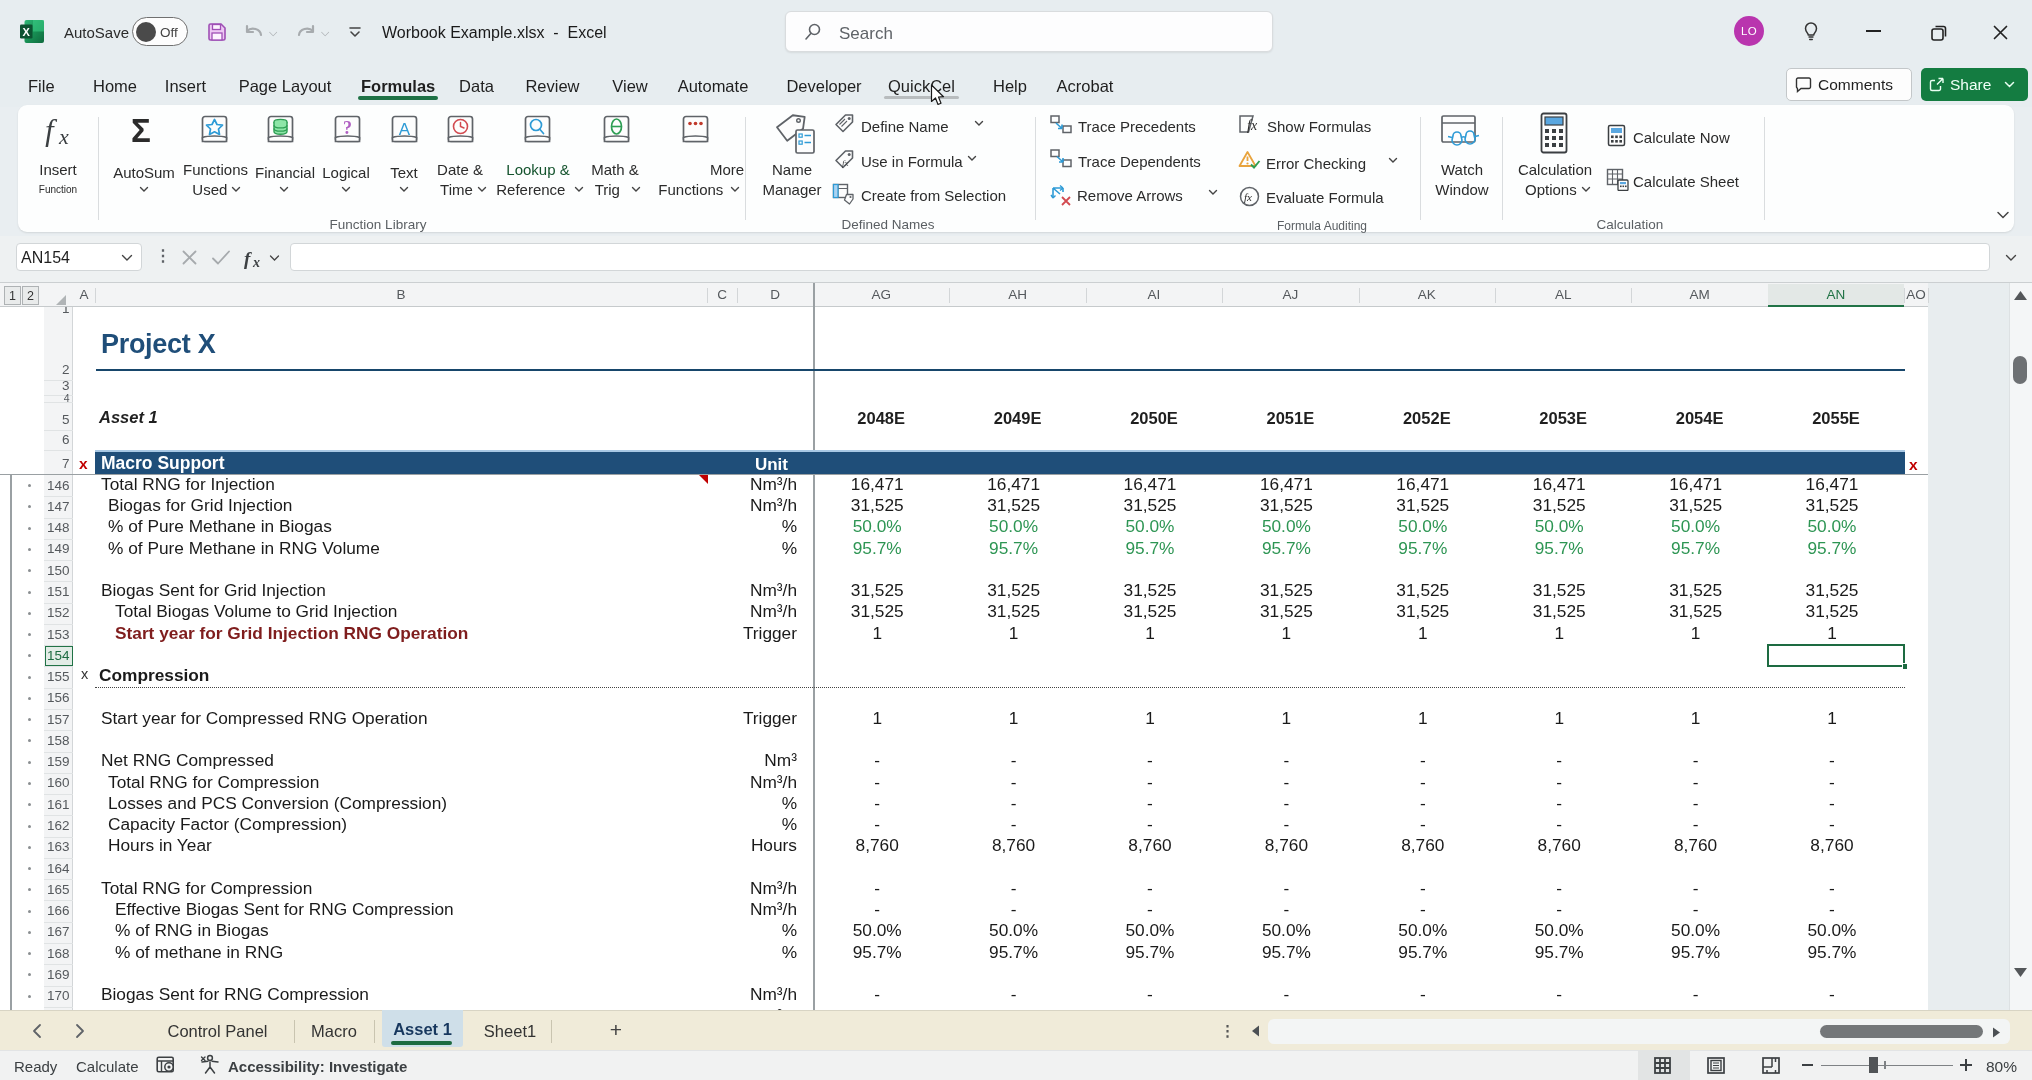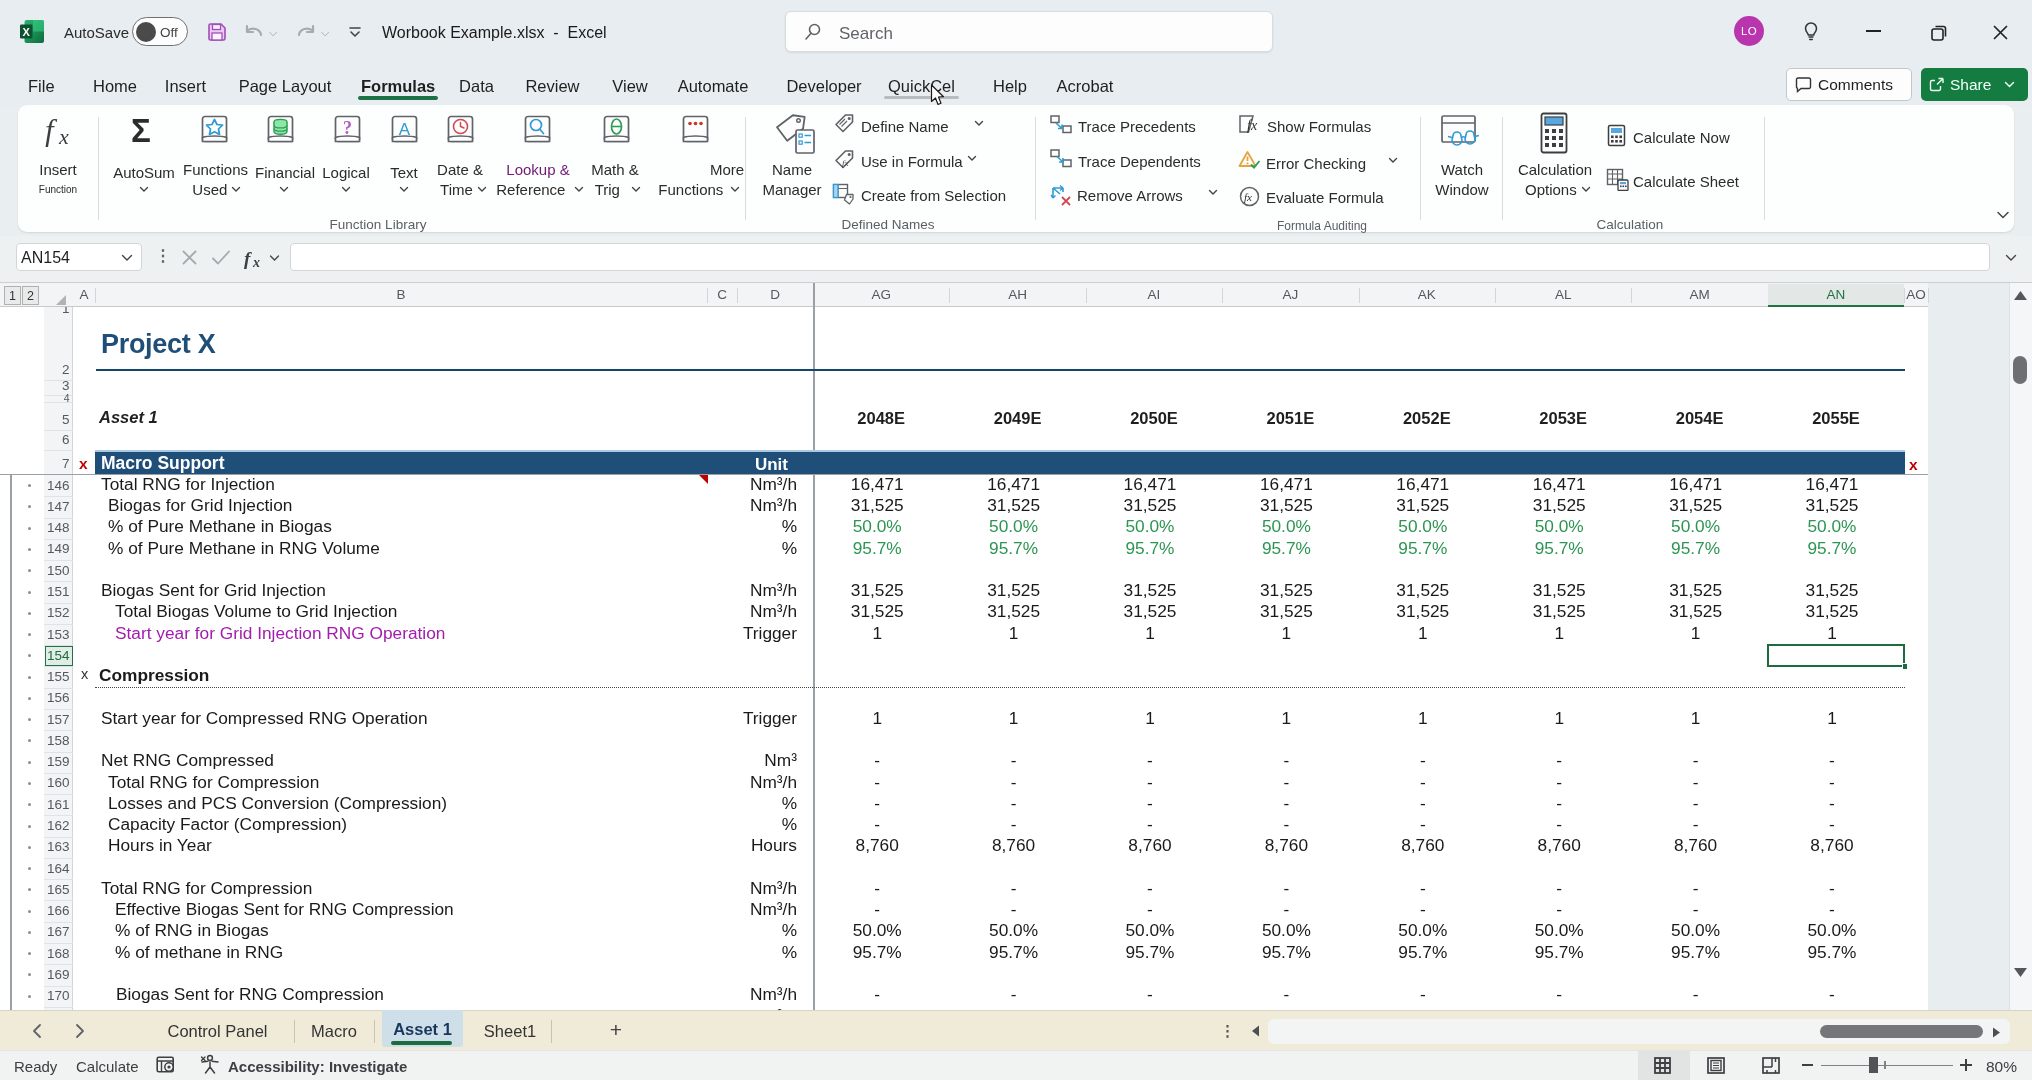--- a/index.html
+++ b/index.html
@@ -180,7 +180,7 @@
 <circle cx="14" cy="10" r="5.5" fill="none" stroke="#2e9bd6" stroke-width="1.7"></circle>
       <path d="M17.8 14.2 L21.5 18.5" stroke="#2e9bd6" stroke-width="1.7" stroke-linecap="round"></path>
     </svg>
-<div class="abs tt" style="left:503px;top:160.0px;width:70px;font-size:15px;color:#701a75;font-weight:400;line-height:19px;text-align:center">Lookup &amp;</div>
+<div class="abs tt" style="left:503px;top:160.0px;width:70px;font-size:15px;color:#14532d;font-weight:400;line-height:19px;text-align:center">Lookup &amp;</div>
 <div class="abs tt" style="left:495px;top:180.0px;width:80px;font-size:15px;color:#2b2b2b;font-weight:400;line-height:19px;text-align:center">Reference&nbsp;&nbsp;</div>
 <svg class="abs" style="left:574px;top:186px" width="10" height="7" viewBox="0 0 10 7">
       <path d="M1.5 1.5 L5 5 L8.5 1.5" fill="none" stroke="#444" stroke-width="1.4" stroke-linecap="round"></path>

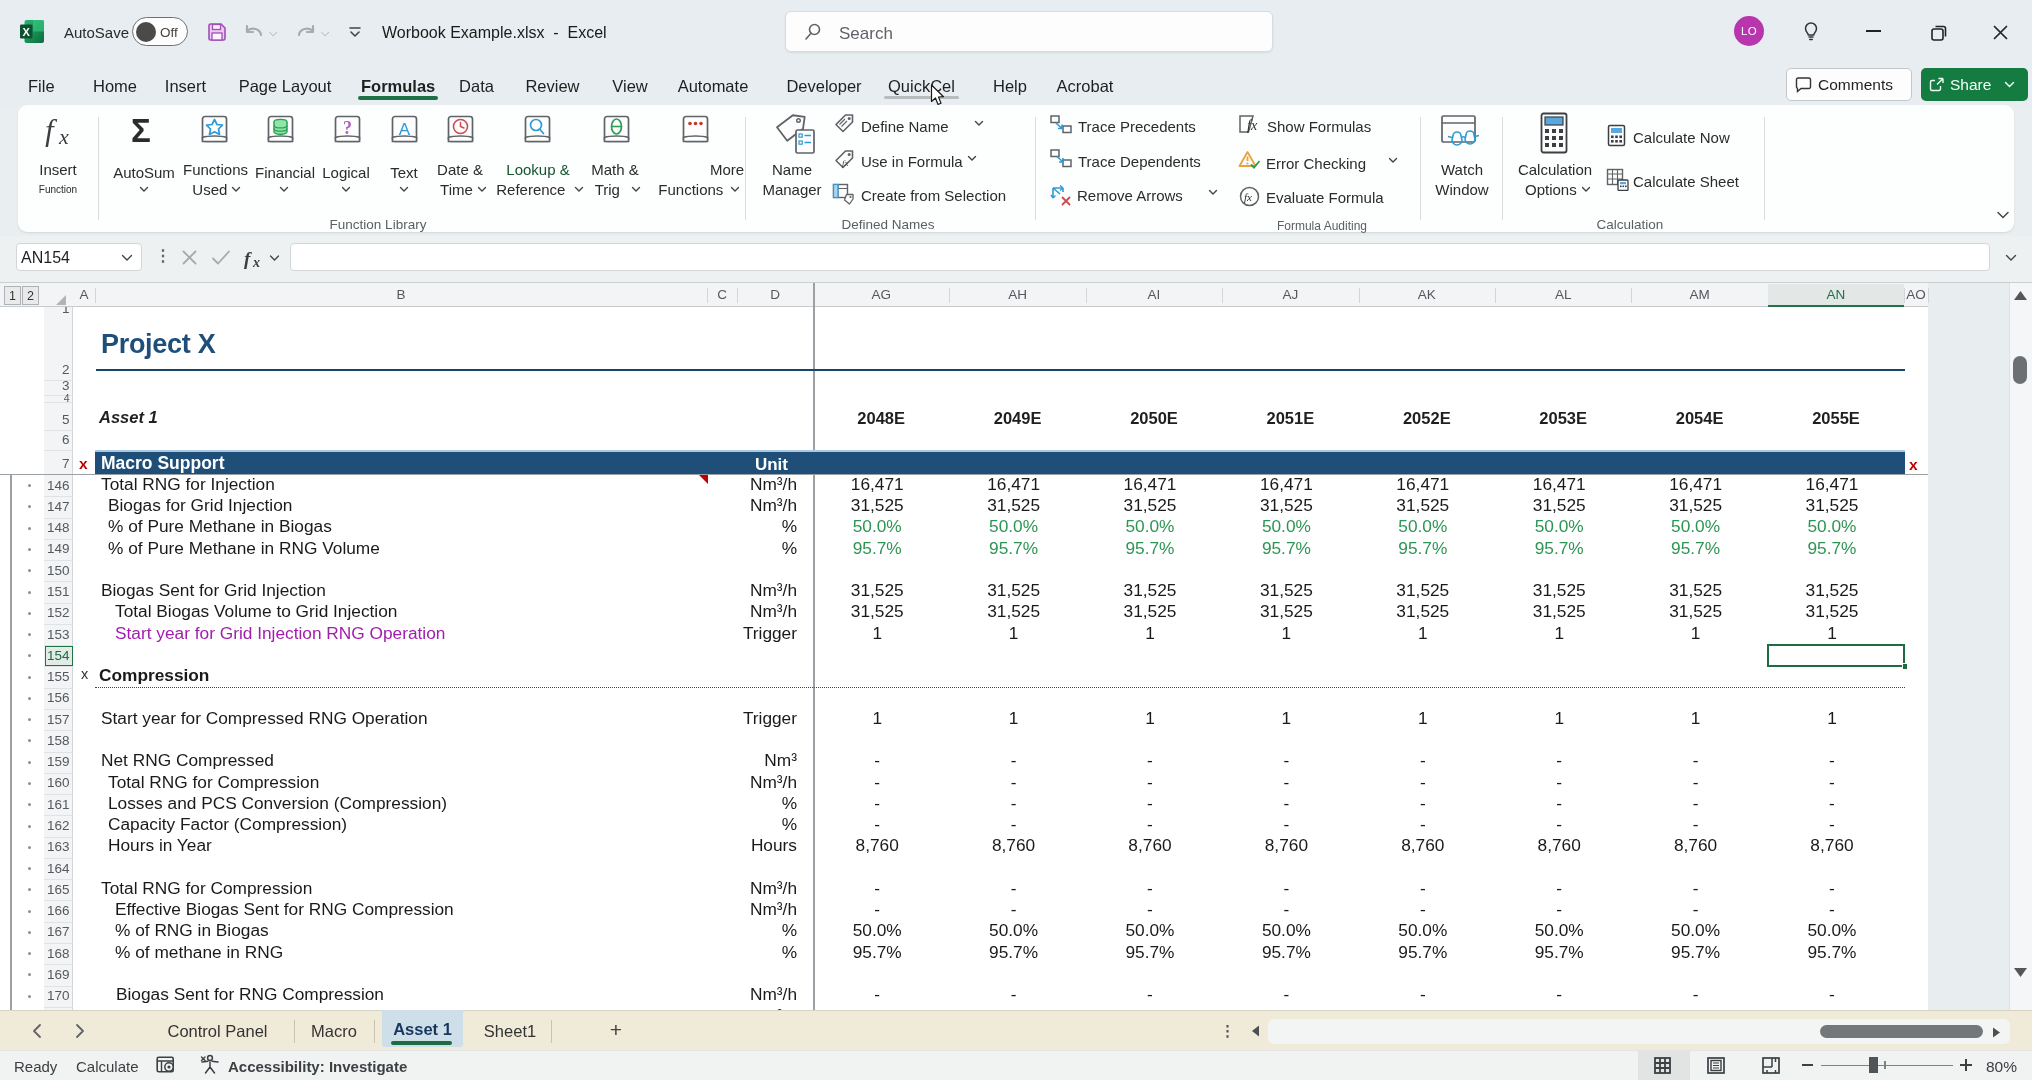--- a/index.html
+++ b/index.html
@@ -578,7 +578,7 @@
 <div class="abs tt" style="left:1491.0px;top:601.3px;width:136.4px;font-size:17.3px;color:#1a1a1a;font-weight:400;line-height:21.3px;text-align:center">31,525</div>
 <div class="abs tt" style="left:1627.4px;top:601.3px;width:136.4px;font-size:17.3px;color:#1a1a1a;font-weight:400;line-height:21.3px;text-align:center">31,525</div>
 <div class="abs tt" style="left:1763.8000000000002px;top:601.3px;width:136.4px;font-size:17.3px;color:#1a1a1a;font-weight:400;line-height:21.3px;text-align:center">31,525</div>
-<div class="abs tt" style="left:115px;top:622.6px;font-size:17.3px;color:#a21caf;font-weight:400;line-height:21.3px;">Start year for Grid Injection RNG Operation</div>
+<div class="abs tt" style="left:115px;top:622.6px;font-size:17.3px;color:#7f1d1d;font-weight:700;line-height:21.3px;">Start year for Grid Injection RNG Operation</div>
 <div class="abs tt" style="left:609px;top:622.6px;width:188px;font-size:17.3px;color:#1a1a1a;font-weight:400;line-height:21.3px;text-align:right">Trigger</div>
 <div class="abs tt" style="left:809.0px;top:622.6px;width:136.4px;font-size:17.3px;color:#1a1a1a;font-weight:400;line-height:21.3px;text-align:center">1</div>
 <div class="abs tt" style="left:945.4px;top:622.6px;width:136.4px;font-size:17.3px;color:#1a1a1a;font-weight:400;line-height:21.3px;text-align:center">1</div>

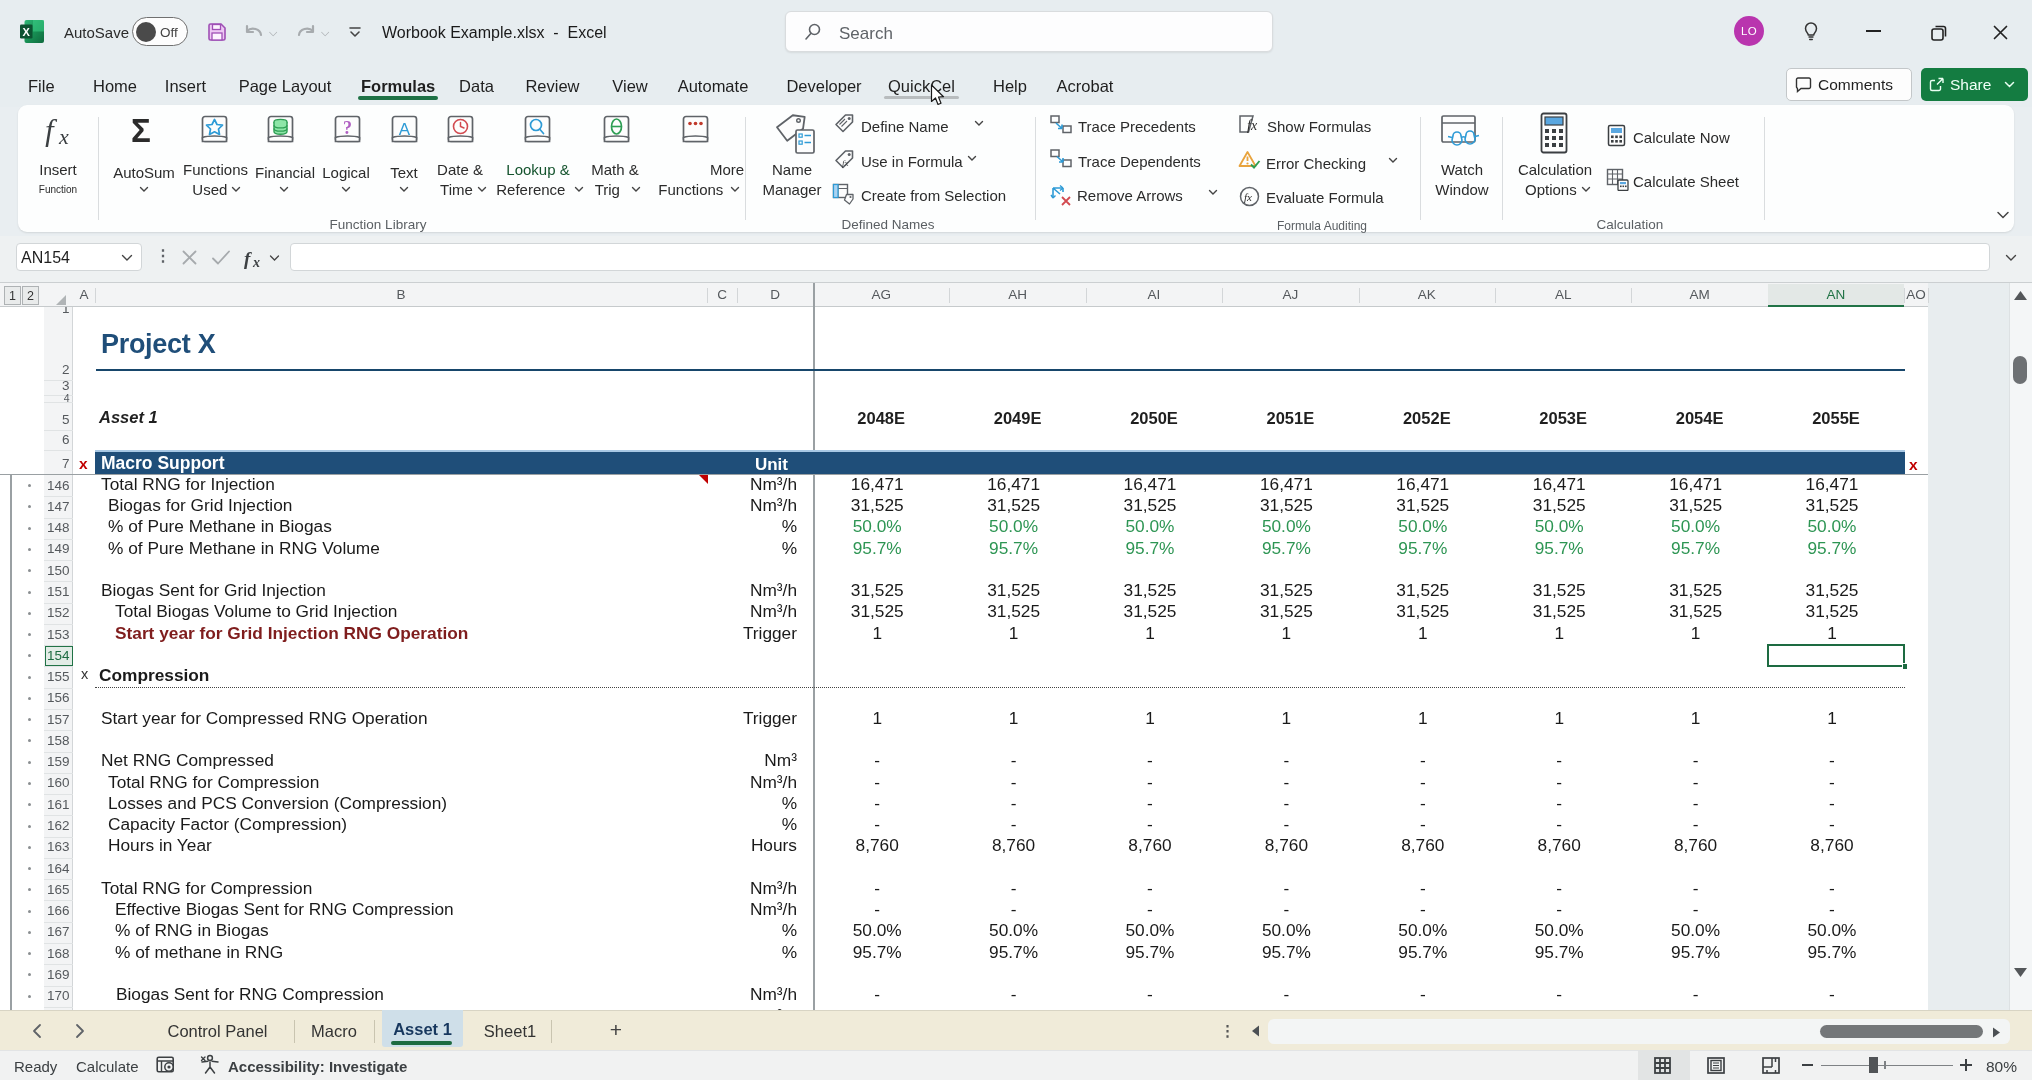--- a/index.html
+++ b/index.html
@@ -691,7 +691,7 @@
 <div class="abs tt" style="left:1491.0px;top:941.6px;width:136.4px;font-size:17.3px;color:#1a1a1a;font-weight:400;line-height:21.3px;text-align:center">95.7%</div>
 <div class="abs tt" style="left:1627.4px;top:941.6px;width:136.4px;font-size:17.3px;color:#1a1a1a;font-weight:400;line-height:21.3px;text-align:center">95.7%</div>
 <div class="abs tt" style="left:1763.8000000000002px;top:941.6px;width:136.4px;font-size:17.3px;color:#1a1a1a;font-weight:400;line-height:21.3px;text-align:center">95.7%</div>
-<div class="abs tt" style="left:101px;top:984.2px;font-size:17.3px;color:#1a1a1a;font-weight:400;line-height:21.3px;margin-left:15px;">Biogas Sent for RNG Compression</div>
+<div class="abs tt" style="left:101px;top:984.2px;font-size:17.3px;color:#1a1a1a;font-weight:400;line-height:21.3px;">Biogas Sent for RNG Compression</div>
 <div class="abs tt" style="left:609px;top:984.2px;width:188px;font-size:17.3px;color:#1a1a1a;font-weight:400;line-height:21.3px;text-align:right">Nm³/h</div>
 <div class="abs tt" style="left:809.0px;top:984.2px;width:136.4px;font-size:17.3px;color:#1a1a1a;font-weight:400;line-height:21.3px;text-align:center">-</div>
 <div class="abs tt" style="left:945.4px;top:984.2px;width:136.4px;font-size:17.3px;color:#1a1a1a;font-weight:400;line-height:21.3px;text-align:center">-</div>

